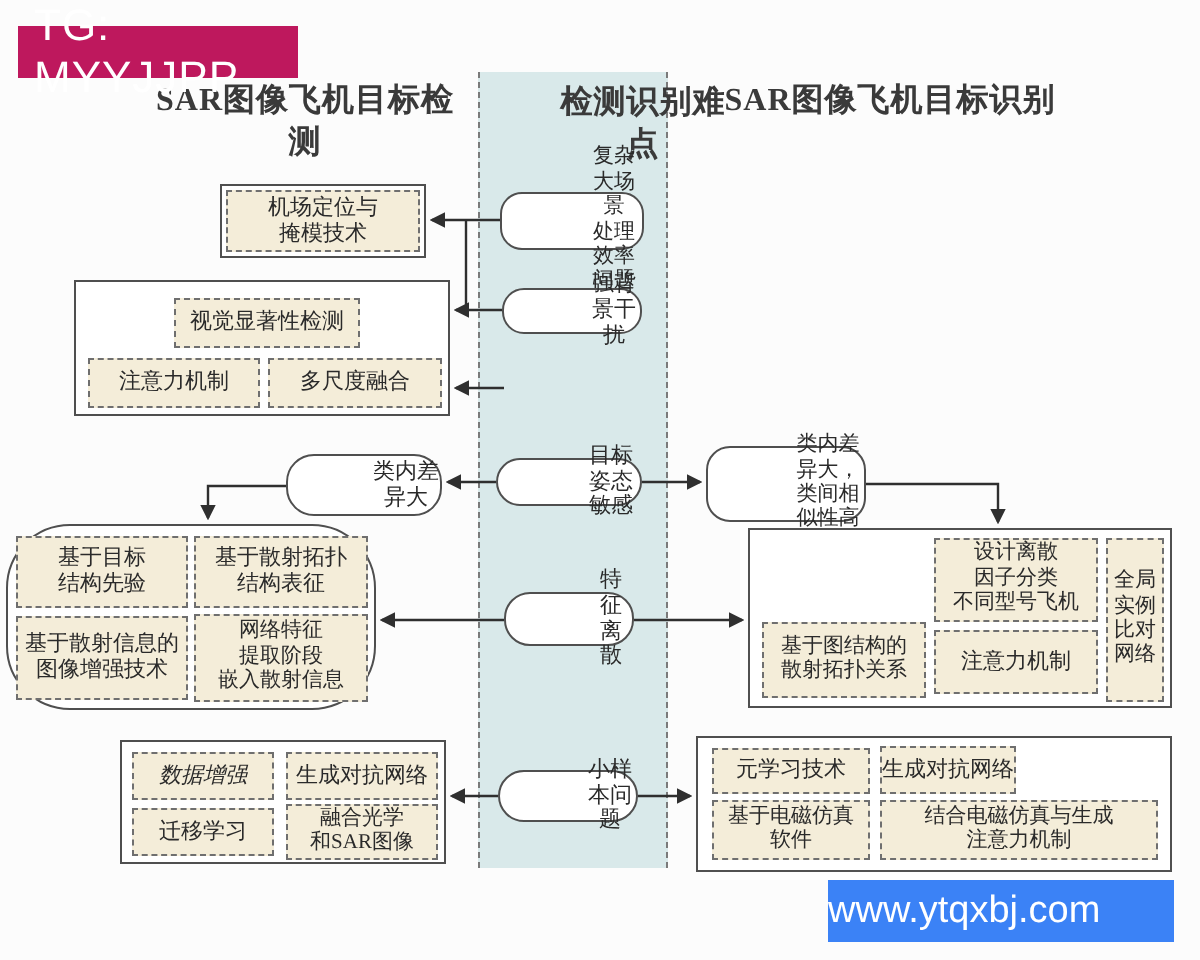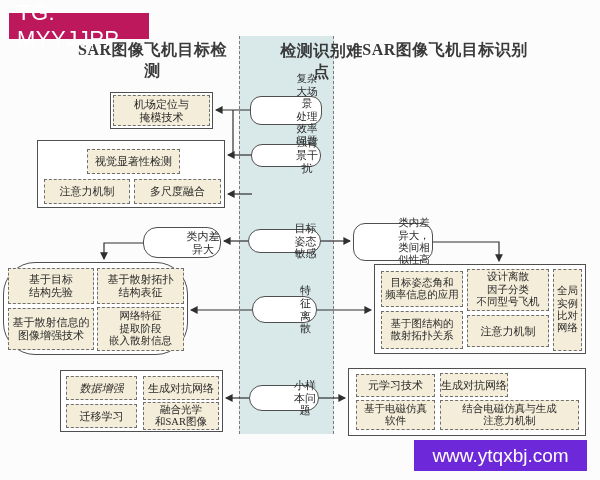--- a/index.html
+++ b/index.html
@@ -119,8 +119,6 @@
 类间相似性高</div>
 
   <div class="node group" style="left:374px;top:264px;width:212px;height:90px;">
-    <div class="sub cream fs10" style="left:6px;top:6px;width:82px;height:36px;">目标姿态角和
-频率信息的应用</div>
     <div class="sub cream fs10" style="left:92px;top:4px;width:82px;height:42px;">设计离散
 因子分类
 不同型号飞机</div>

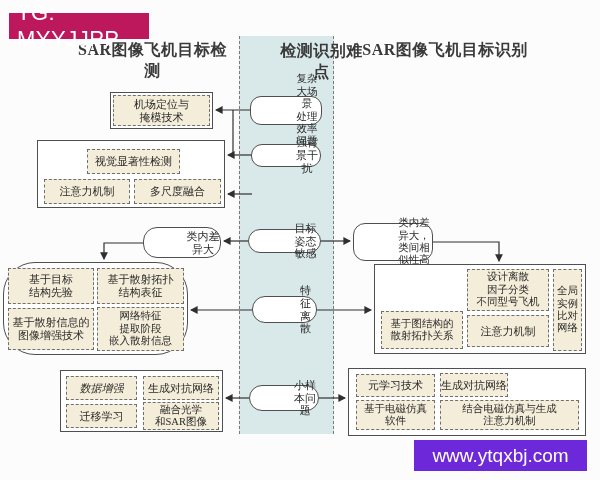--- a/index.html
+++ b/index.html
@@ -34,8 +34,8 @@
     padding-left:8px;box-sizing:border-box;letter-spacing:.5px;
   }
   .wm{
-    position:absolute;left:414px;top:440px;width:173px;height:31px;background:#6d28d9;color:#ffffff;
-    font-family:"Liberation Sans","DejaVu Sans",sans-serif;font-size:19px;display:flex;align-items:center;justify-content:center;
+    position:absolute;left:414px;top:440px;width:173px;height:31px;background:#3b82f6;color:#ffffff;
+    font-family:"Liberation Sans","DejaVu Sans",sans-serif;font-size:19px;display:flex;align-items:center;justify-content:flex-start;
   }
 </style>
 </head>

